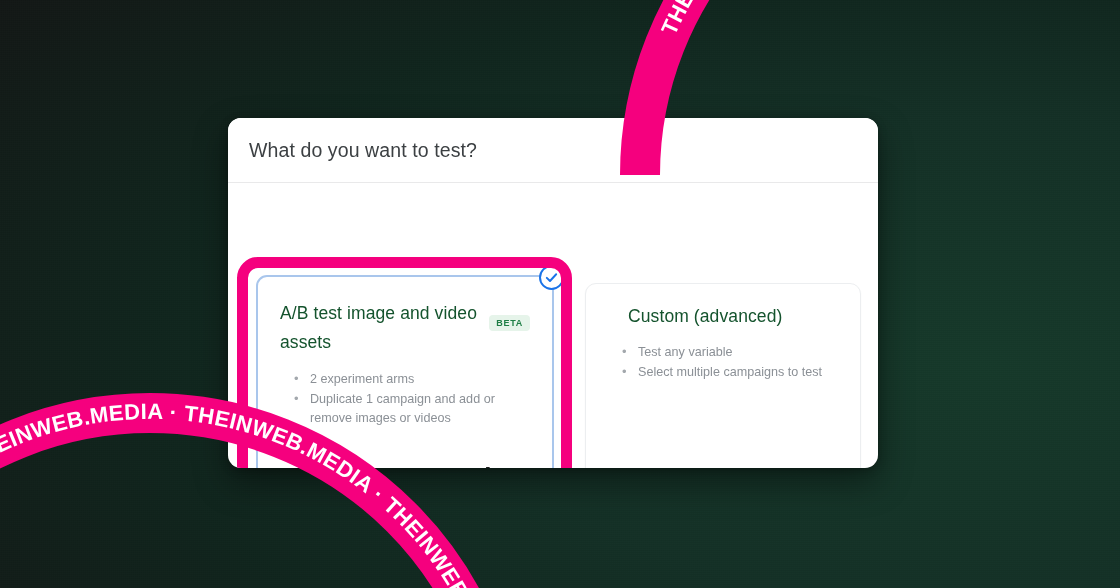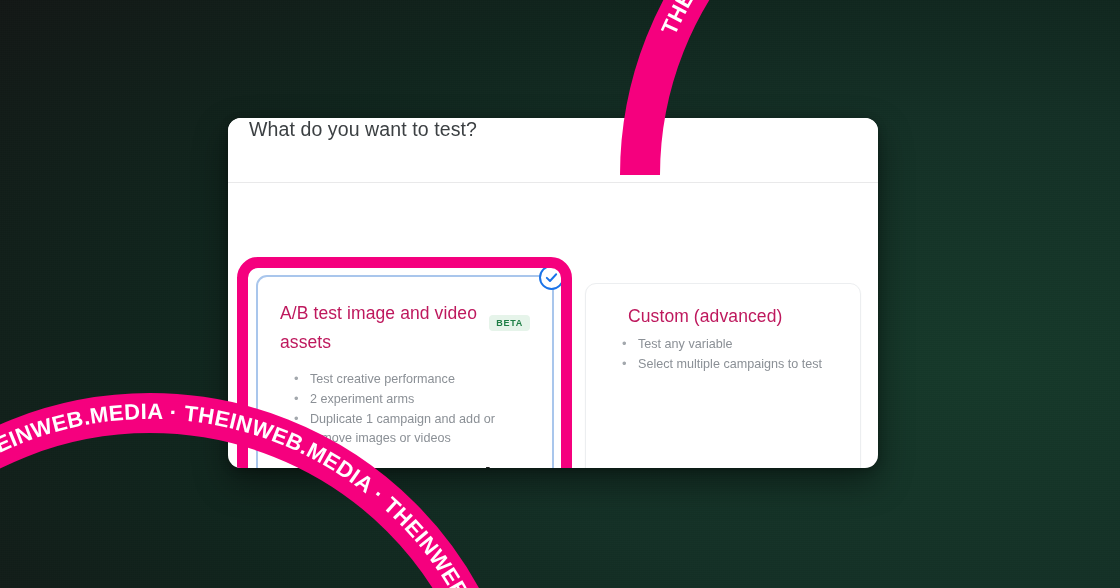--- a/index.html
+++ b/index.html
@@ -50,6 +50,7 @@
     height: 65px;
     padding: 0 21px;
     display: flex;
+    align-items: center;
     border-bottom: 1px solid #e9e9ea;
     background: #fff;
   }

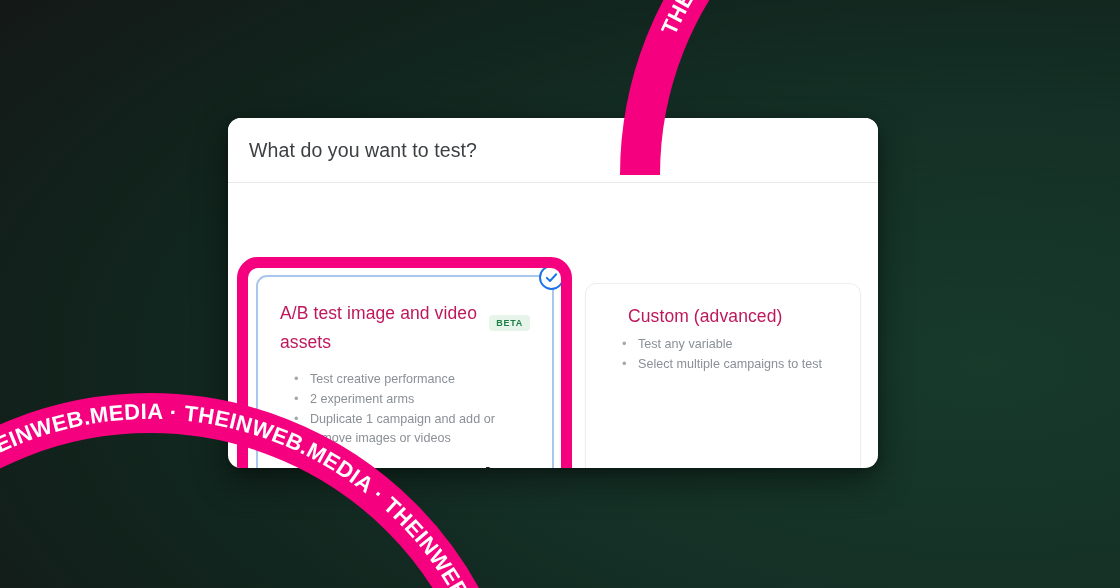--- a/index.html
+++ b/index.html
@@ -122,7 +122,7 @@
   .card-title {
     font-size: 17.5px;
     font-weight: 500;
-    color: #be185d;
+    color: #14532d;
     line-height: 1.63;
     letter-spacing: .1px;
     max-width: 200px;

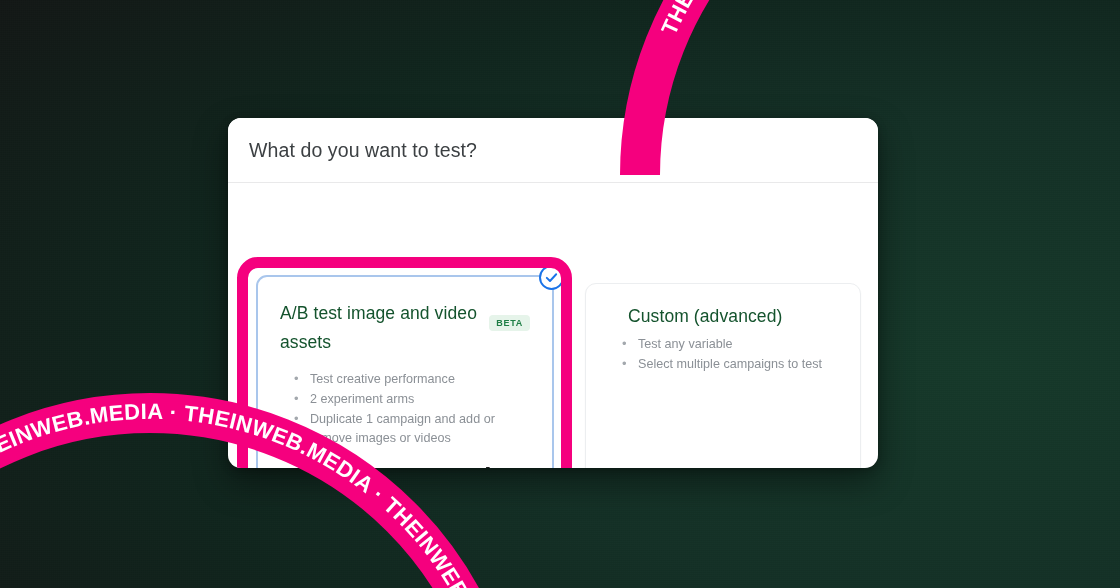--- a/index.html
+++ b/index.html
@@ -153,7 +153,7 @@
     padding-left: 2px;
   }
 
-  #card-custom .feature-list { margin-top: 8px; }
+  #card-custom .feature-list { margin-top: 16px; }
 
   .feature-list li {
     position: relative;

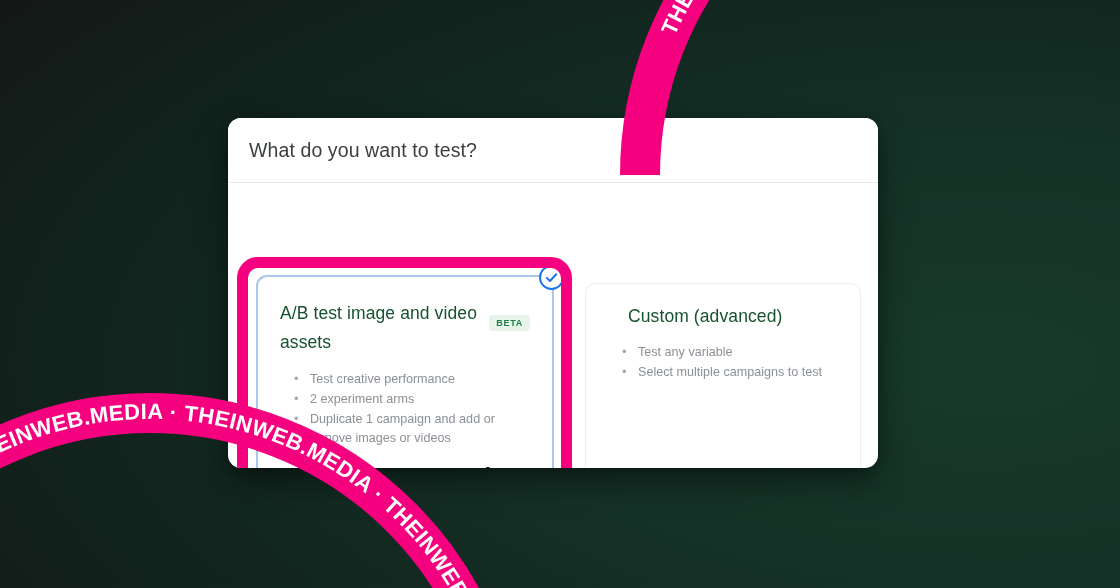--- a/index.html
+++ b/index.html
@@ -254,7 +254,6 @@
         </div>
 
         <ul class="feature-list">
-          <li>Test creative performance</li>
           <li>2 experiment arms</li>
           <li>Duplicate 1 campaign and add or remove images or videos</li>
         </ul>

